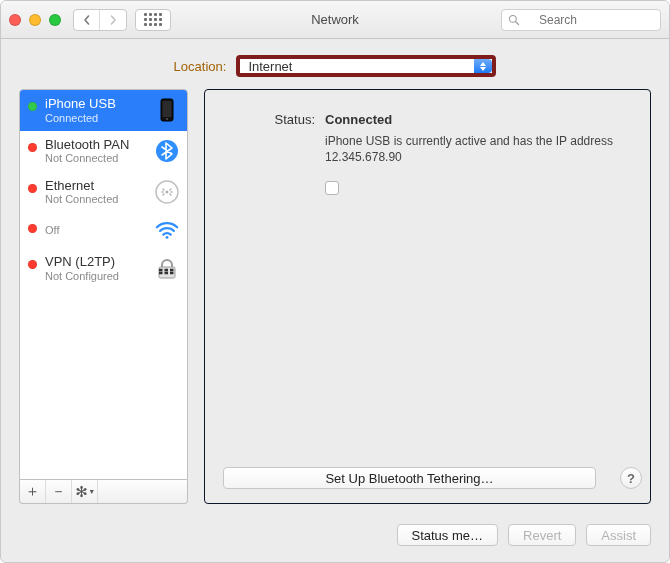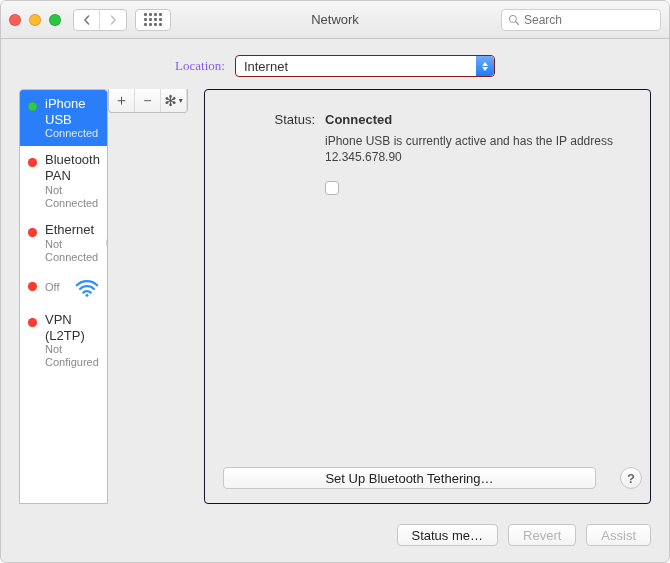--- a/index.html
+++ b/index.html
@@ -20,7 +20,7 @@
   .apps-grid-inner { display: grid; grid-template-columns: repeat(4,3px); grid-template-rows: repeat(3,3px); gap: 2px; }
   .apps-grid-inner i { width: 3px; height: 3px; background: #6f6f6f; border-radius: 1px; display: block; }
   .title { position: absolute; left: 0; right: 0; text-align: center; font-size: 13px; color: #4a4a4a; pointer-events: none; }
-  .search { margin-left: auto; width: 160px; height: 22px; border: 1px solid #d0d0d0; border-radius: 4px; background: #fff; display: flex; align-items: center; padding: 0 6px; color: #9a9a9a; gap: 4px; }
+  .search { margin-left: auto; width: 160px; height: 22px; border: 1px solid #d0d0d0; border-radius: 4px; background: #fff; display: flex; align-items: center; padding: 0 6px; color: #9a9a9a; gap: 19px; }
   .search svg { width: 12px; height: 12px; flex: none; }
   .search input { border: none; outline: none; font-size: 12px; width: 100%; color: #444; background: transparent; }
 

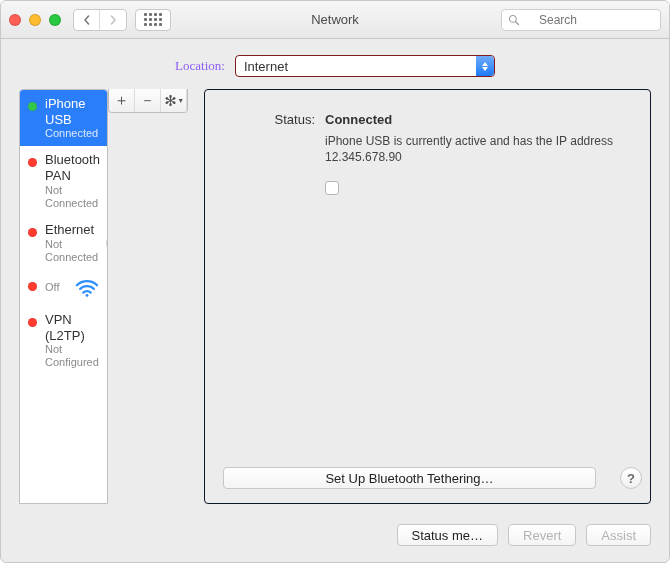--- a/index.html
+++ b/index.html
@@ -26,7 +26,7 @@
 
   
   .location-row { display: flex; align-items: center; justify-content: center; gap: 10px; padding: 16px 0 12px; }
-  .location-row label { color: #8b5cf6; text-align: center; font-family: Liberation Serif, serif; }
+  .location-row label { color: #a16207; text-align: center; }
   .select-wrap { position: relative; width: 260px; height: 22px; border: 1px solid #7f1d1d; border-radius: 4px; background: #fff; display: flex; align-items: center; padding-left: 8px; font-size: 13px; color: #333; }
   .select-wrap .arrows { position: absolute; right: 0; top: 0; bottom: 0; width: 18px; background: linear-gradient(#6facfb, #1e7bf6); border-radius: 0 4px 4px 0; display: flex; flex-direction: column; align-items: center; justify-content: center; gap:1px; }
   .select-wrap .arrows span { width: 0; height: 0; border-left: 3px solid transparent; border-right: 3px solid transparent; }

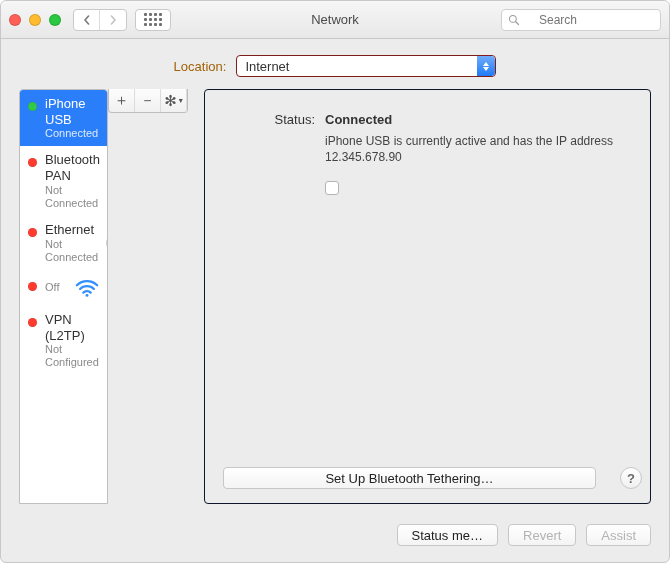--- a/index.html
+++ b/index.html
@@ -27,7 +27,7 @@
   
   .location-row { display: flex; align-items: center; justify-content: center; gap: 10px; padding: 16px 0 12px; }
   .location-row label { color: #a16207; text-align: center; }
-  .select-wrap { position: relative; width: 260px; height: 22px; border: 1px solid #7f1d1d; border-radius: 4px; background: #fff; display: flex; align-items: center; padding-left: 8px; font-size: 13px; color: #333; }
+  .select-wrap { position: relative; width: 260px; height: 22px; border: 4px solid #7f1d1d; border-radius: 4px; background: #fff; display: flex; align-items: center; padding-left: 8px; font-size: 13px; color: #333; }
   .select-wrap .arrows { position: absolute; right: 0; top: 0; bottom: 0; width: 18px; background: linear-gradient(#6facfb, #1e7bf6); border-radius: 0 4px 4px 0; display: flex; flex-direction: column; align-items: center; justify-content: center; gap:1px; }
   .select-wrap .arrows span { width: 0; height: 0; border-left: 3px solid transparent; border-right: 3px solid transparent; }
   .select-wrap .arrows .up { border-bottom: 4px solid #fff; }

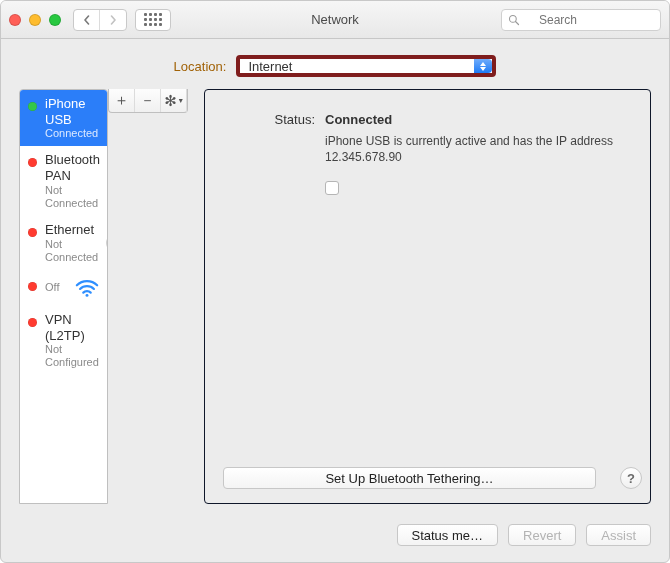--- a/index.html
+++ b/index.html
@@ -35,7 +35,7 @@
 
   
   .cols { display: flex; gap: 16px; padding: 0 18px 10px 18px; flex: 1; min-height: 0; }
-  .sidebar { width: 169px; display: flex; flex-direction: row; }
+  .sidebar { width: 169px; display: flex; flex-direction: column; }
   .service-list { flex: 1; border: 1px solid #bfbfbf; border-radius: 4px 4px 0 0; background: #fff; overflow-y: auto; }
   .service { display: flex; align-items: center; gap: 8px; padding: 6px 8px 6px 8px; position: relative; border-bottom: none; }
   .status-dot { width: 9px; height: 9px; border-radius: 50%; margin-top: 1px; flex: none; align-self: flex-start; margin-top: 6px; }

